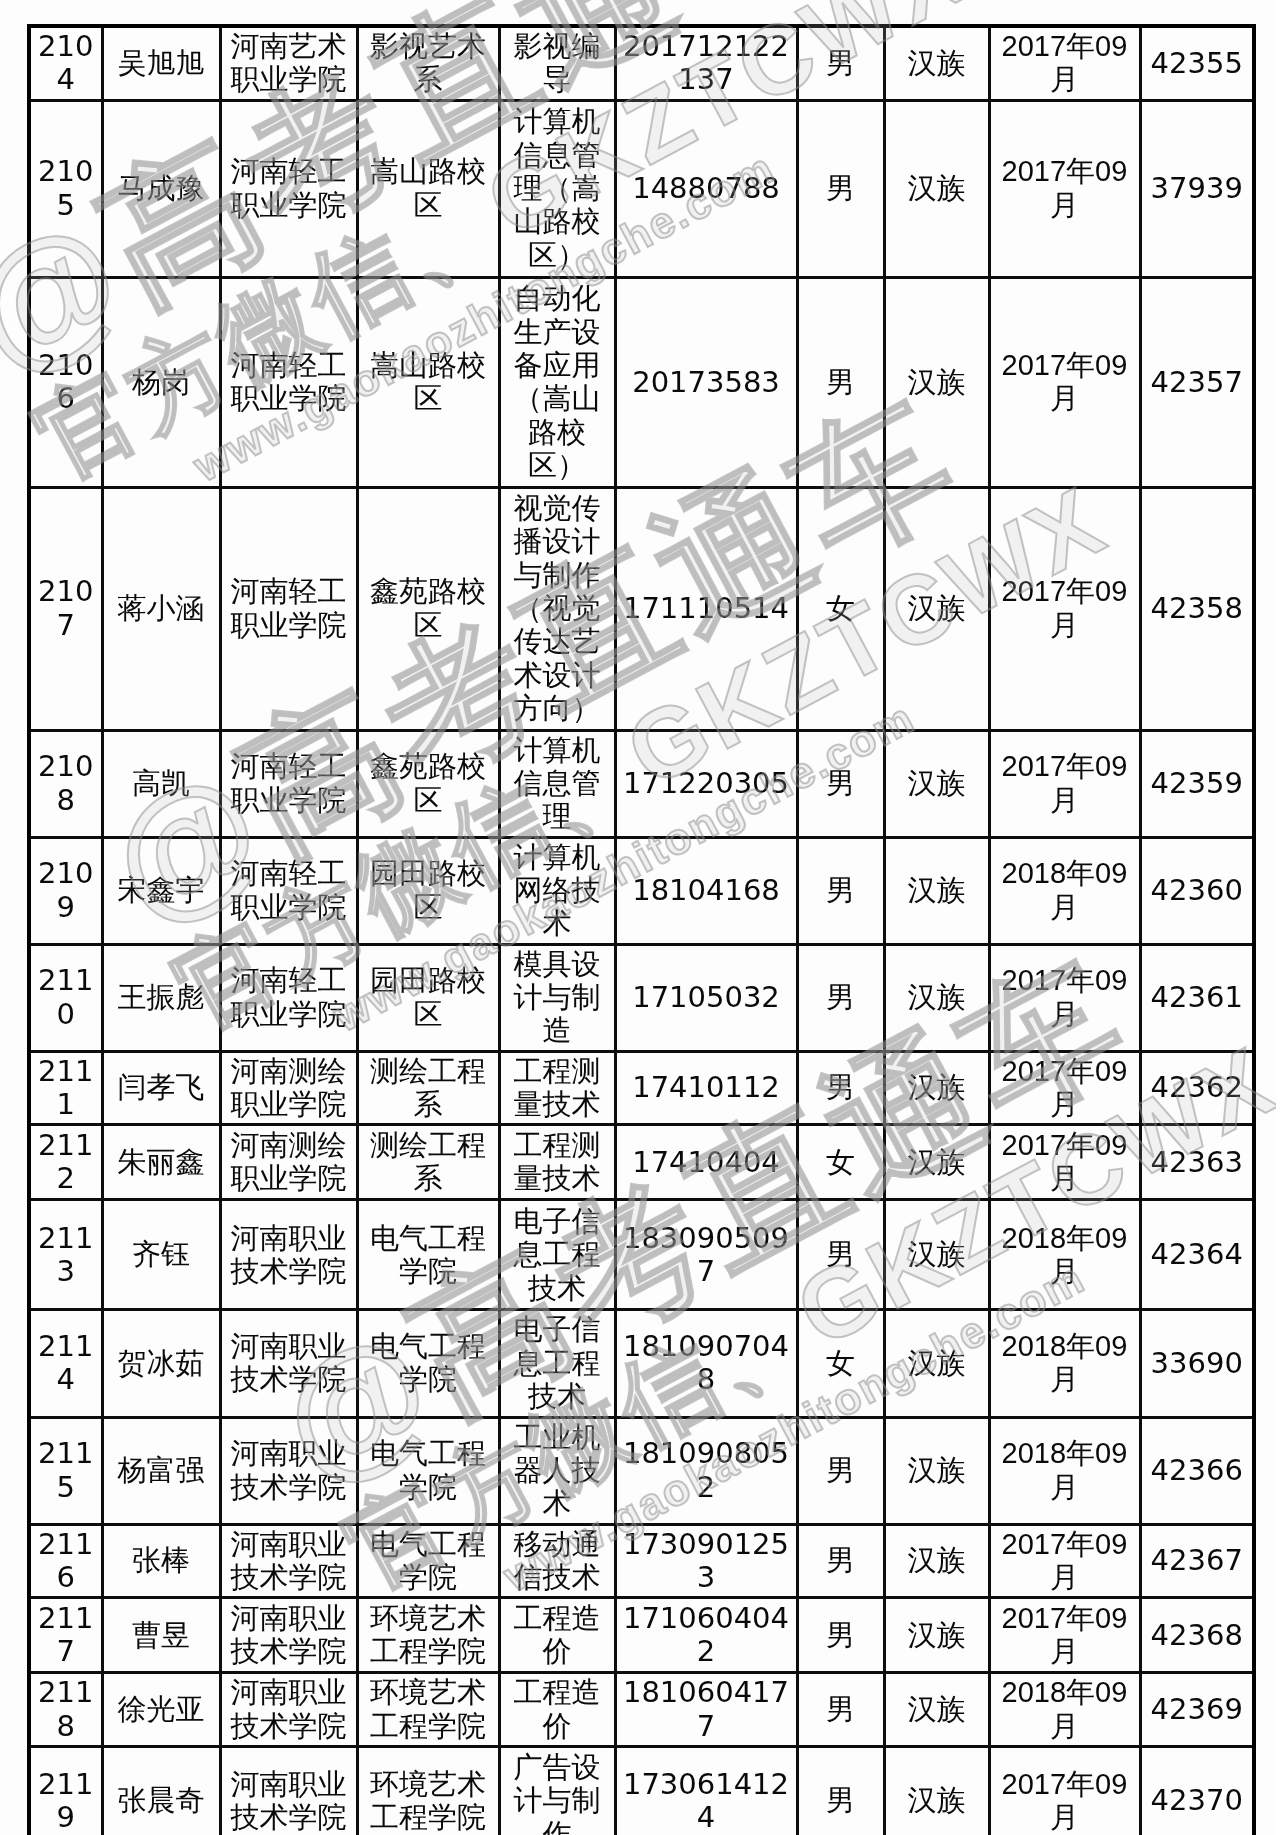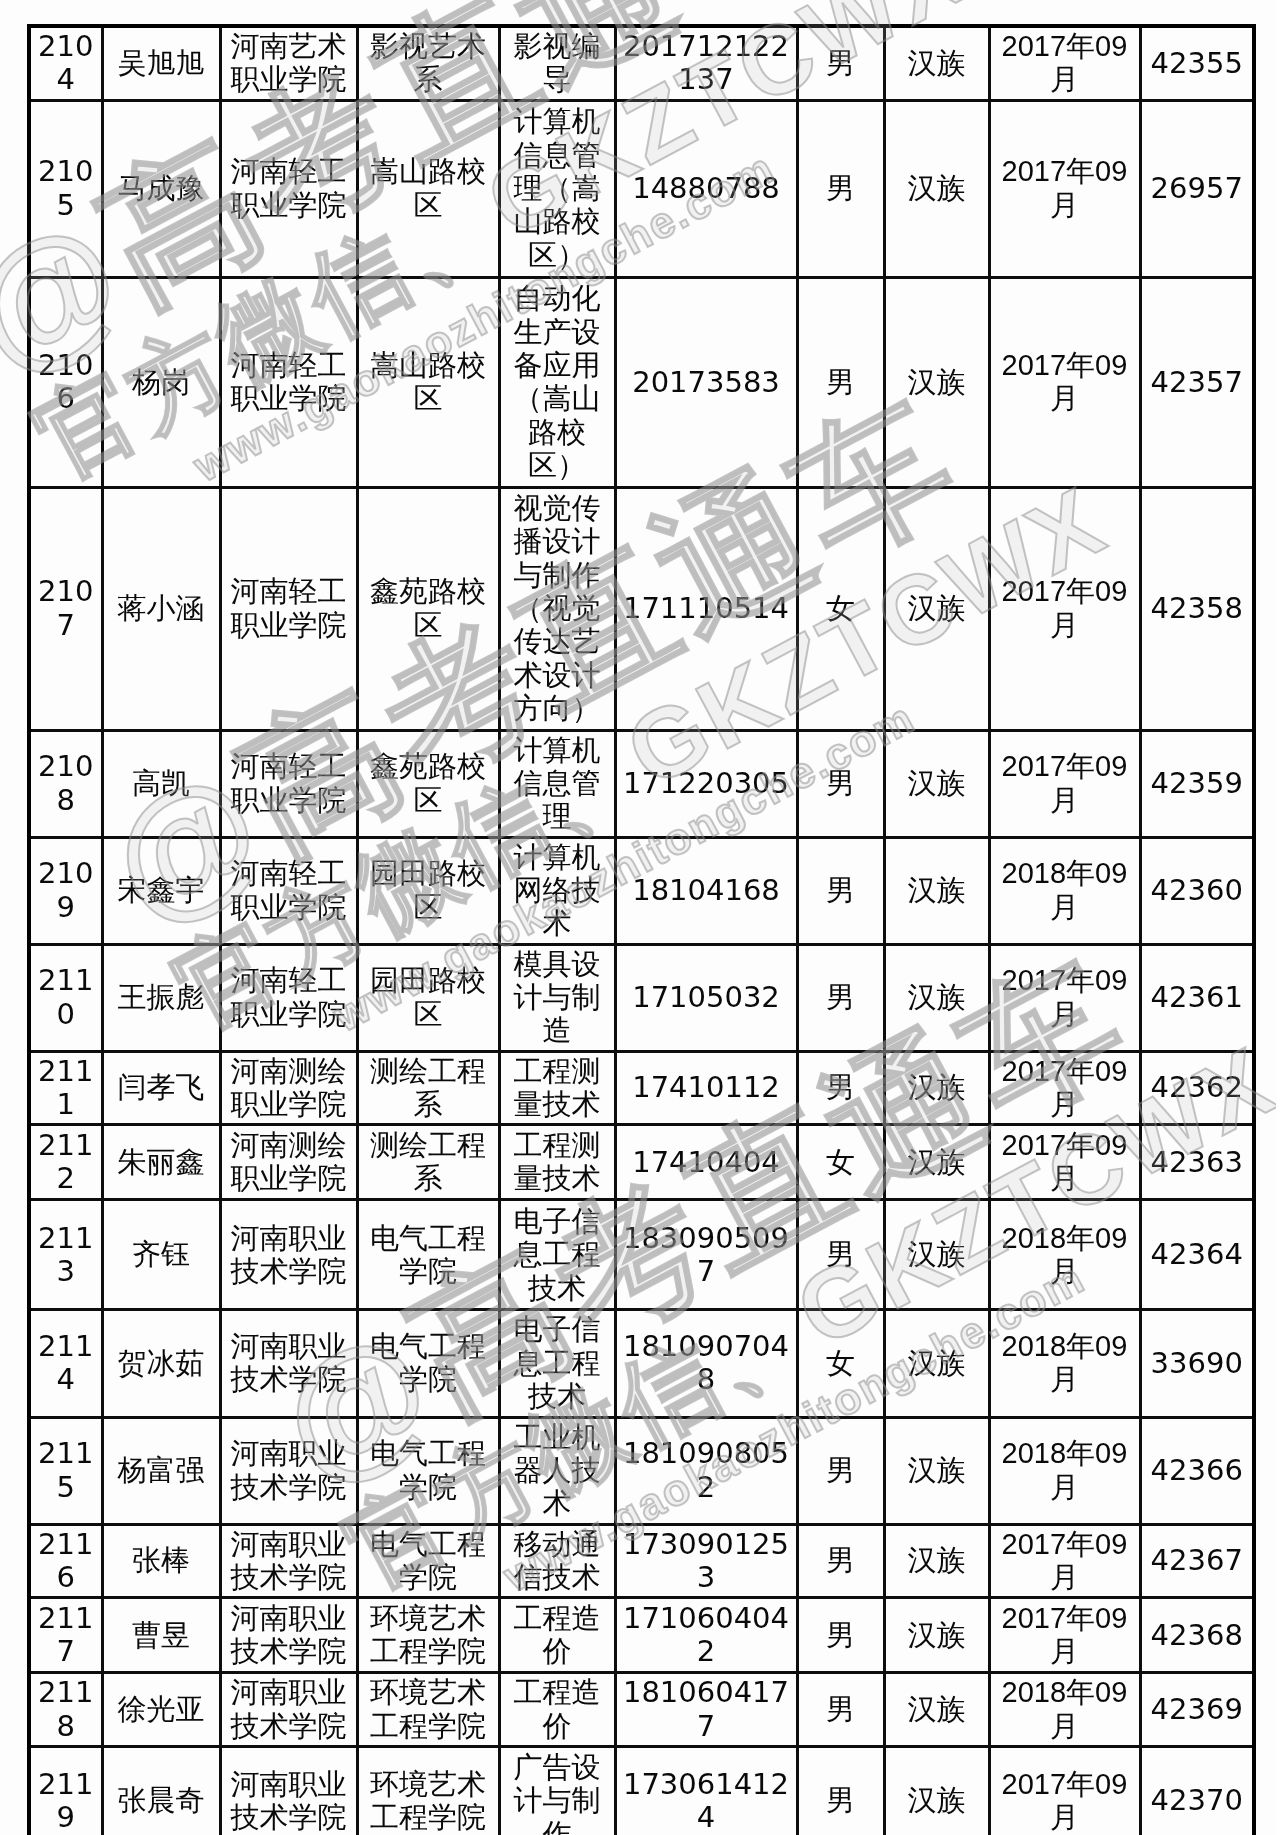--- a/index.html
+++ b/index.html
@@ -79,7 +79,7 @@
           <td class="col-gender">男</td>
           <td class="col-ethnicity">汉族</td>
           <td class="col-enroll_date">2017年09月</td>
-          <td class="col-serial">26957</td>
+          <td class="col-serial">37939</td>
         </tr>
         <tr style="height: 210px;">
           <td class="col-no">2106</td>

